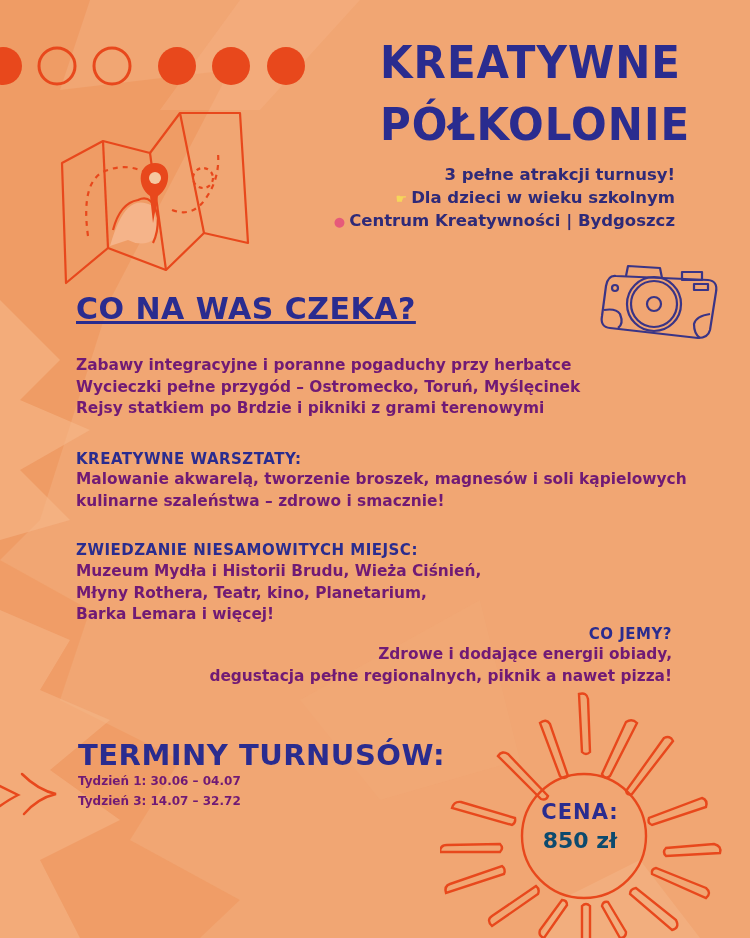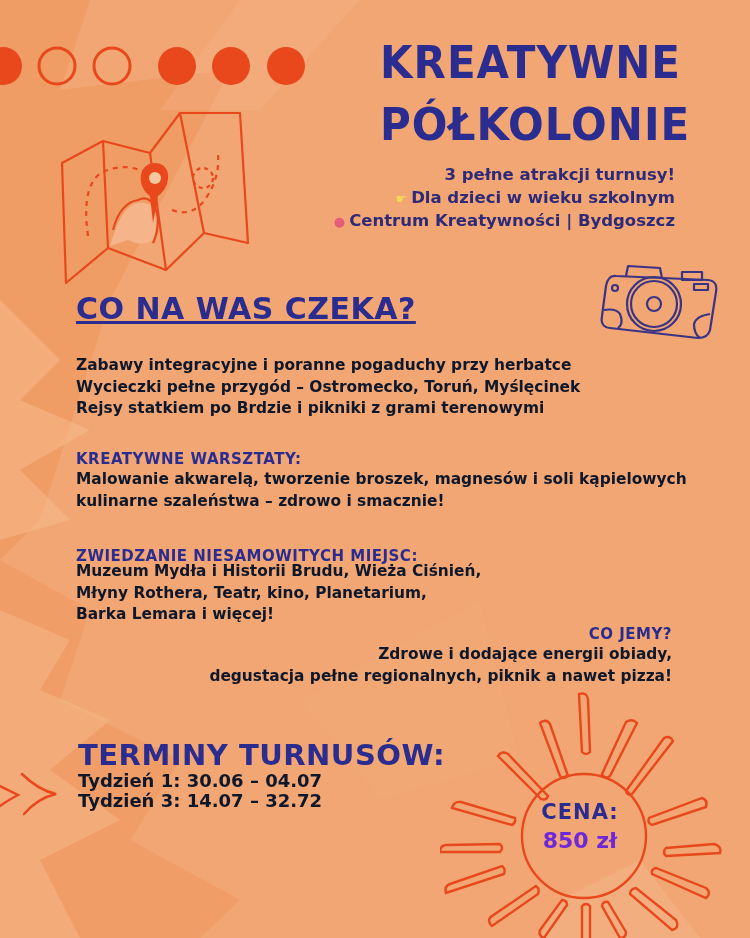--- a/index.html
+++ b/index.html
@@ -13,7 +13,7 @@
   .sub .emo{display:inline-block;margin-right:4px;font-size:13px;}
   .h2{font-size:30px;line-height:34px;font-weight:900;}
   .h3{font-size:15px;line-height:18px;font-weight:900;}
-  .body{font-size:15.4px;font-weight:bold;color:#0f172a;line-height:21.5px;white-space:nowrap;}
+  .body{font-size:15.4px;font-weight:bold;color:#701a75;line-height:21.5px;white-space:nowrap;}
   .right{text-align:right;}
   .price-label{font-size:21px;font-weight:900;color:#2a2c8f;letter-spacing:1px;text-align:center;}
   .price-val{font-size:22px;font-weight:bold;color:#6d28d9;text-align:center;}

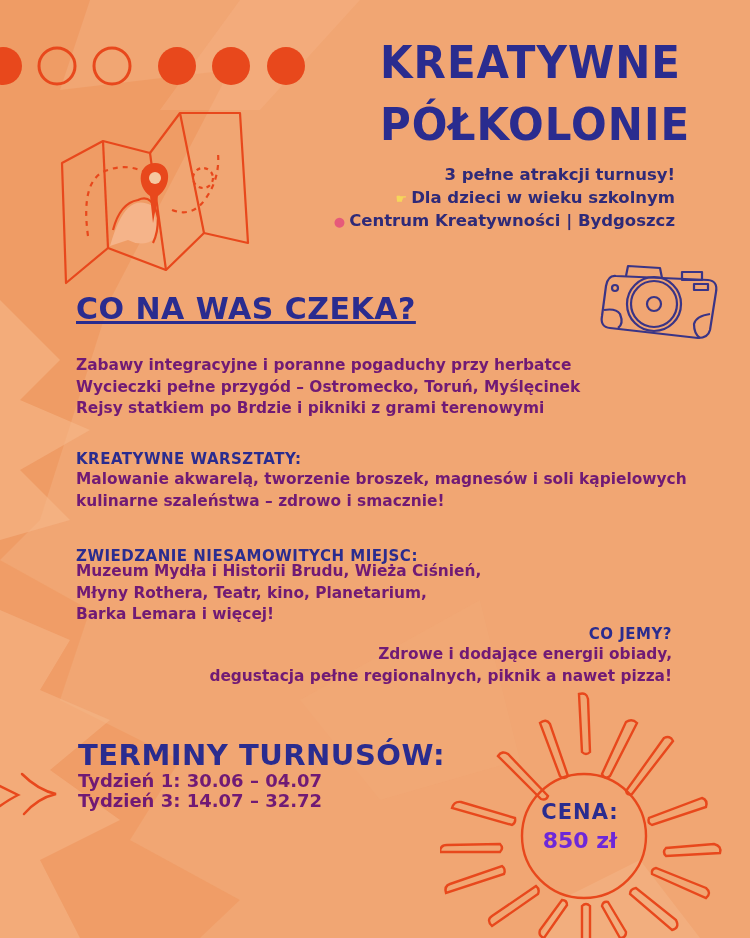--- a/index.html
+++ b/index.html
@@ -132,7 +132,7 @@
   <div>kulinarne szaleństwa – zdrowo i smacznie!</div>
 </div>
 
-<div class="layer display h3" style="left:76px;top:541px;margin-top:6px;">ZWIEDZANIE NIESAMOWITYCH MIEJSC:</div>
+<div class="layer display h3" style="left:76px;top:541px;">ZWIEDZANIE NIESAMOWITYCH MIEJSC:</div>
 <div class="layer body" style="left:76px;top:561px;">
   <div>Muzeum Mydła i Historii Brudu, Wieża Ciśnień,</div>
   <div>Młyny Rothera, Teatr, kino, Planetarium,</div>

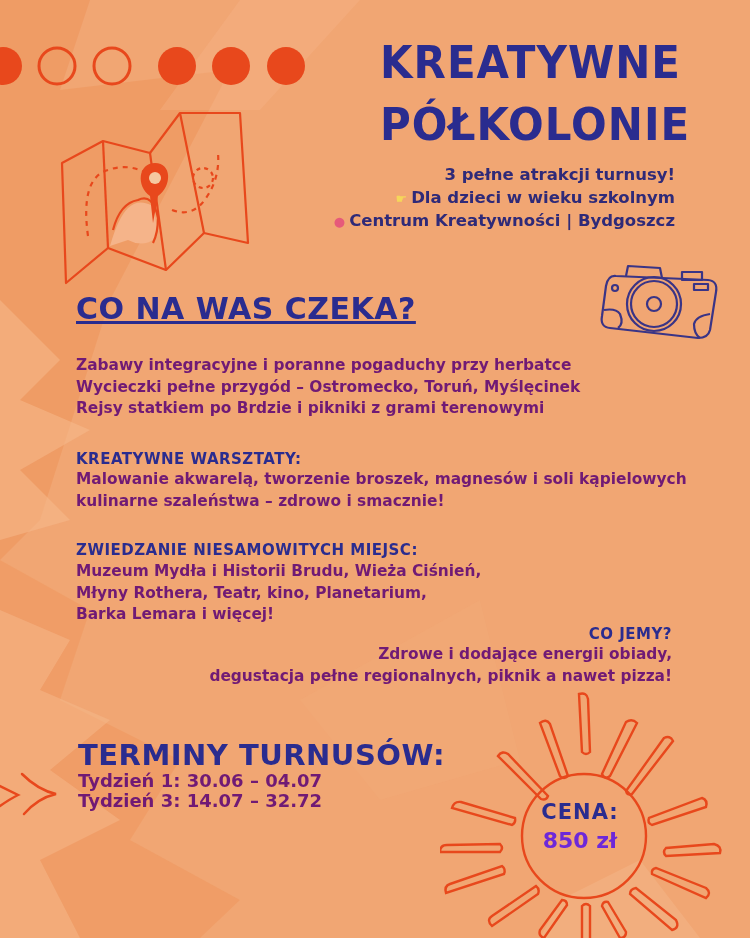--- a/index.html
+++ b/index.html
@@ -146,7 +146,7 @@
 </div>
 
 <div class="layer display h2" style="left:78px;top:738px;font-size:29px;">TERMINY TURNUSÓW:</div>
-<div class="layer body" style="left:78px;top:771px;font-size:18px;line-height:20px;">
+<div class="layer body" style="left:78px;top:771px;font-size:12px;line-height:20px;">
   <div>Tydzień 1: 30.06 – 04.07</div>
   <div>Tydzień 3: 14.07 – 32.72</div>
 </div>

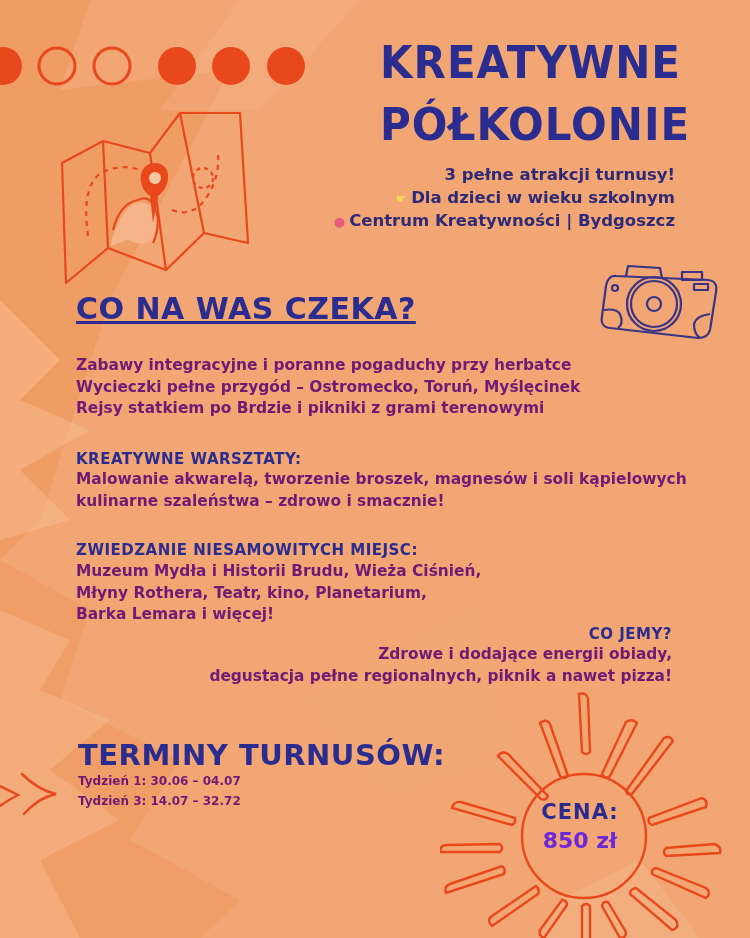--- a/index.html
+++ b/index.html
@@ -16,7 +16,7 @@
   .body{font-size:15.4px;font-weight:bold;color:#701a75;line-height:21.5px;white-space:nowrap;}
   .right{text-align:right;}
   .price-label{font-size:21px;font-weight:900;color:#2a2c8f;letter-spacing:1px;text-align:center;}
-  .price-val{font-size:22px;font-weight:bold;color:#6d28d9;text-align:center;}
+  .price-val{font-size:22px;font-weight:bold;color:#0c4a6e;text-align:center;}
   .icon{position:absolute;z-index:1;}
 </style>
 </head>

